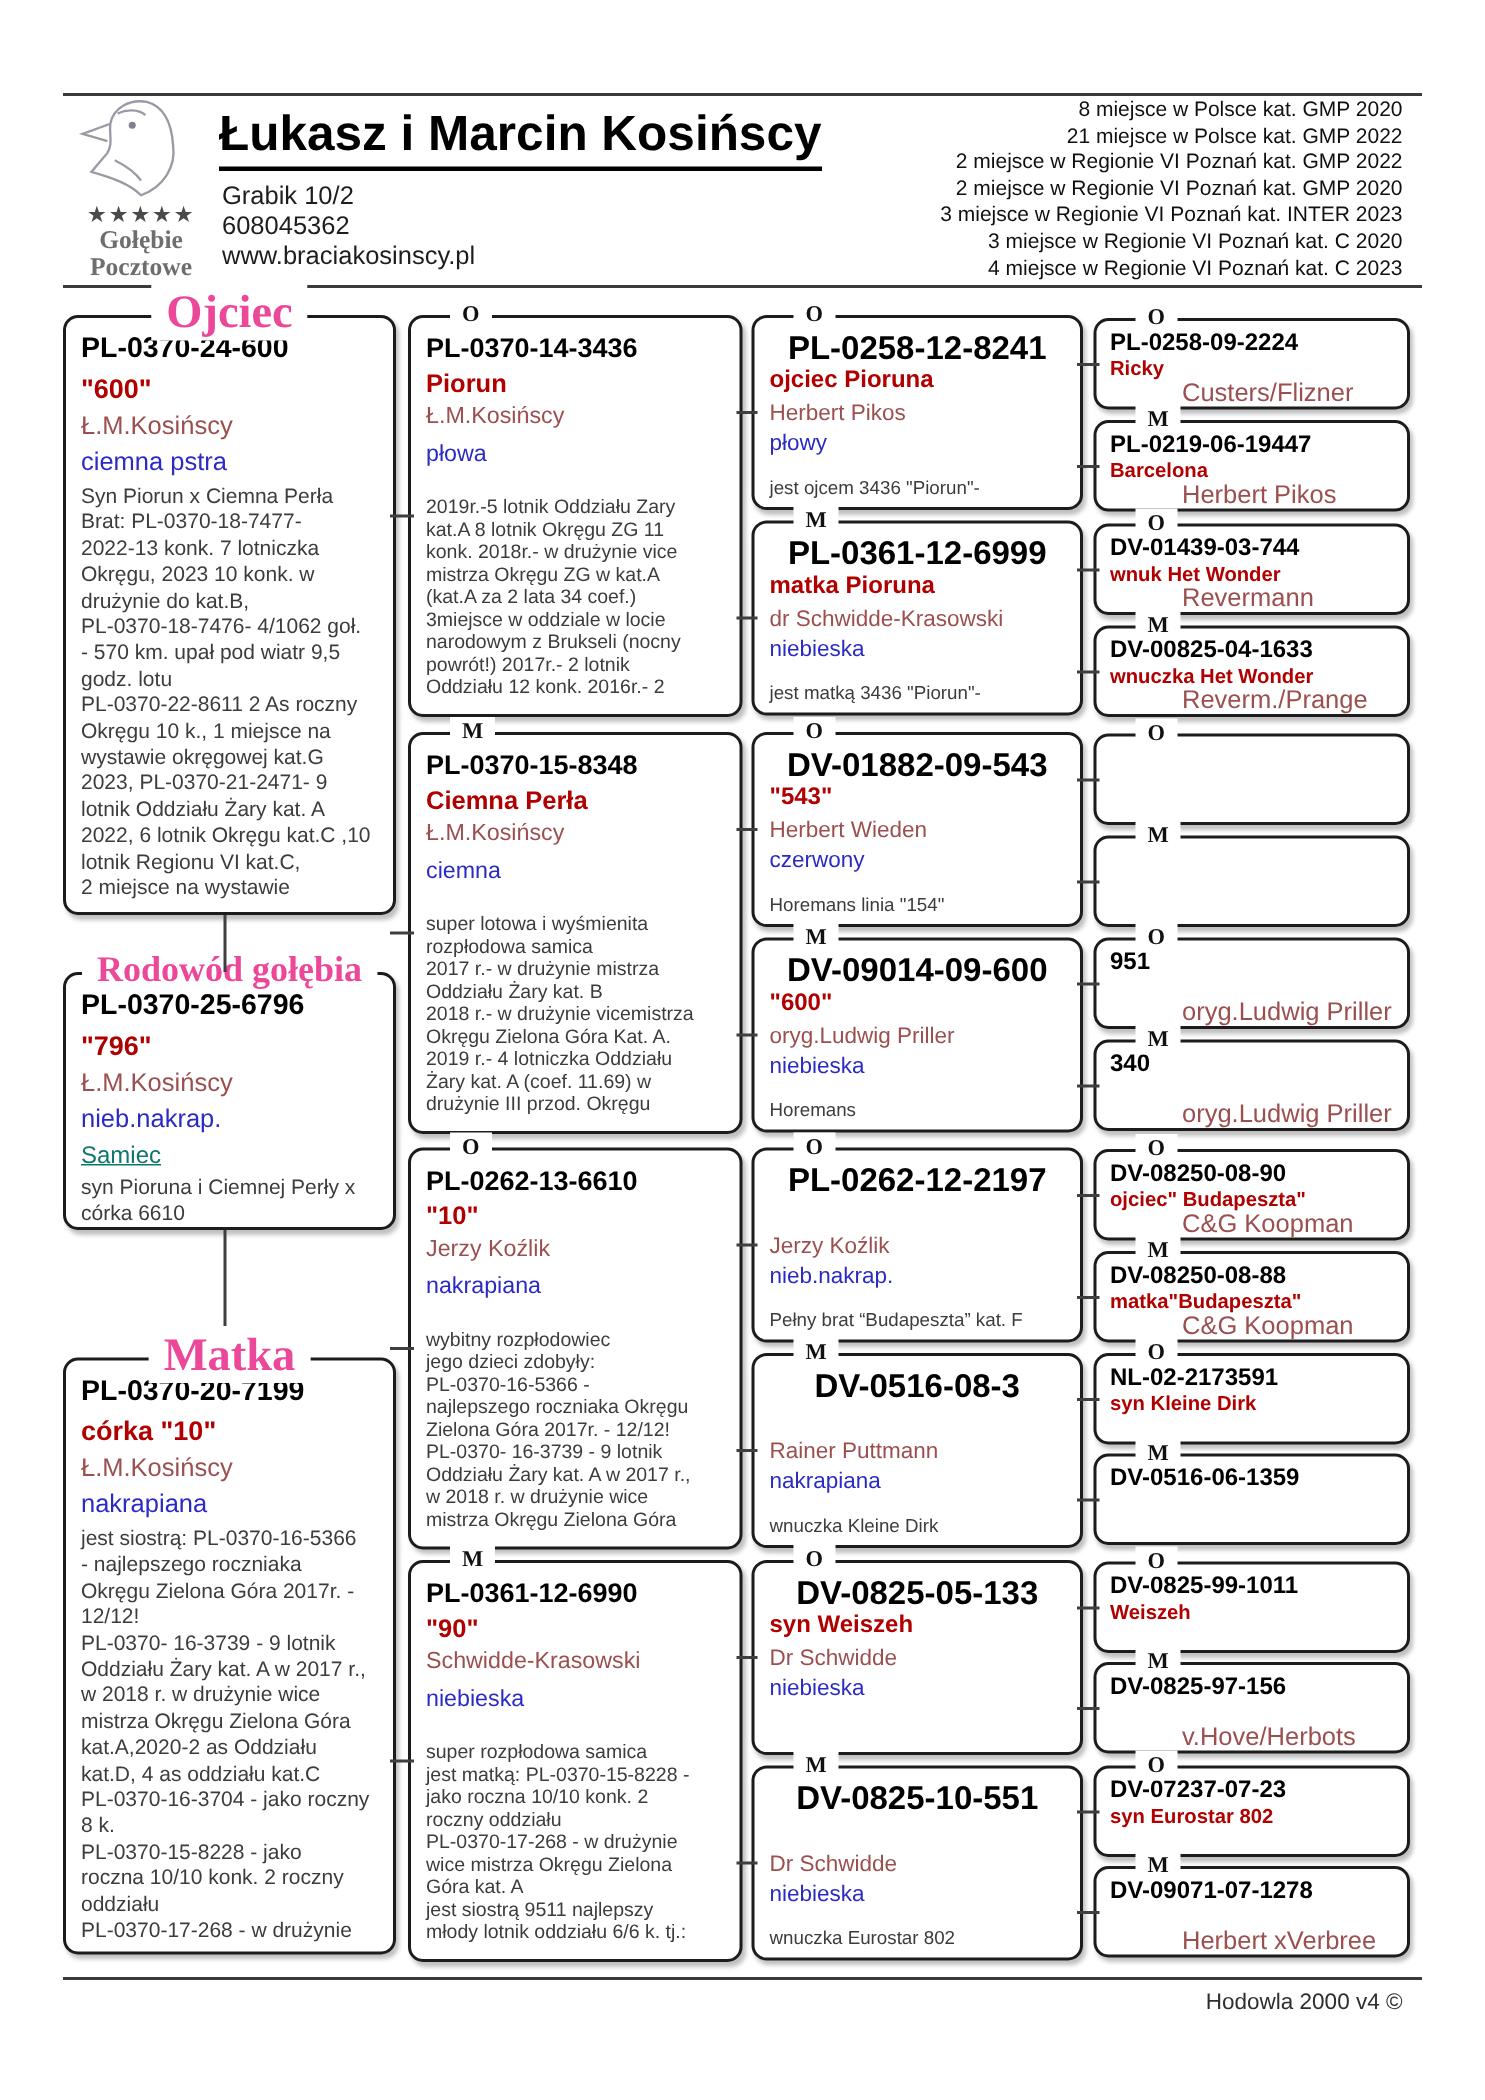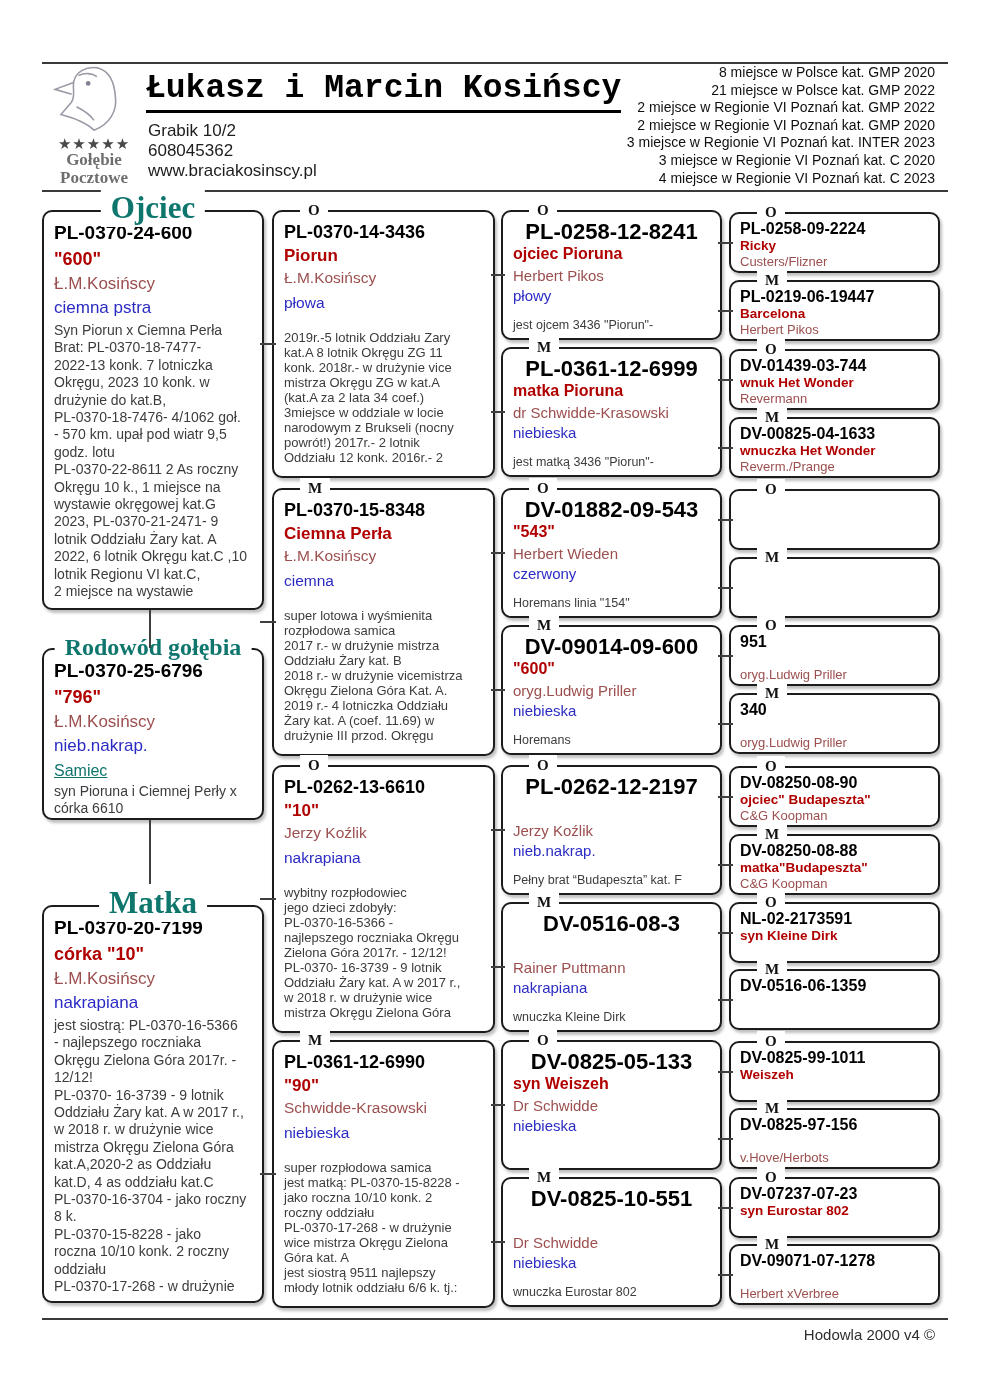--- a/index.html
+++ b/index.html
@@ -16,7 +16,7 @@
                          font-size:17px; line-height:18px; color:#6e6e6e; }
 
   .title { position:absolute; left:146px; top:70px; font-size:33px; font-weight:bold;
-           color:#000; border-bottom:3px solid #000; padding-bottom:3px; white-space:nowrap;font-family:Liberation Mono, monospace; }
+           color:#000; border-bottom:3px solid #000; padding-bottom:3px; white-space:nowrap; }
   .contact { position:absolute; left:148px; top:121px; font-size:17px; line-height:20px; color:#1d1d1d; }
   .achv { position:absolute; right:55px; top:64px; text-align:right; font-size:14px;
           line-height:17.6px; color:#101010; }

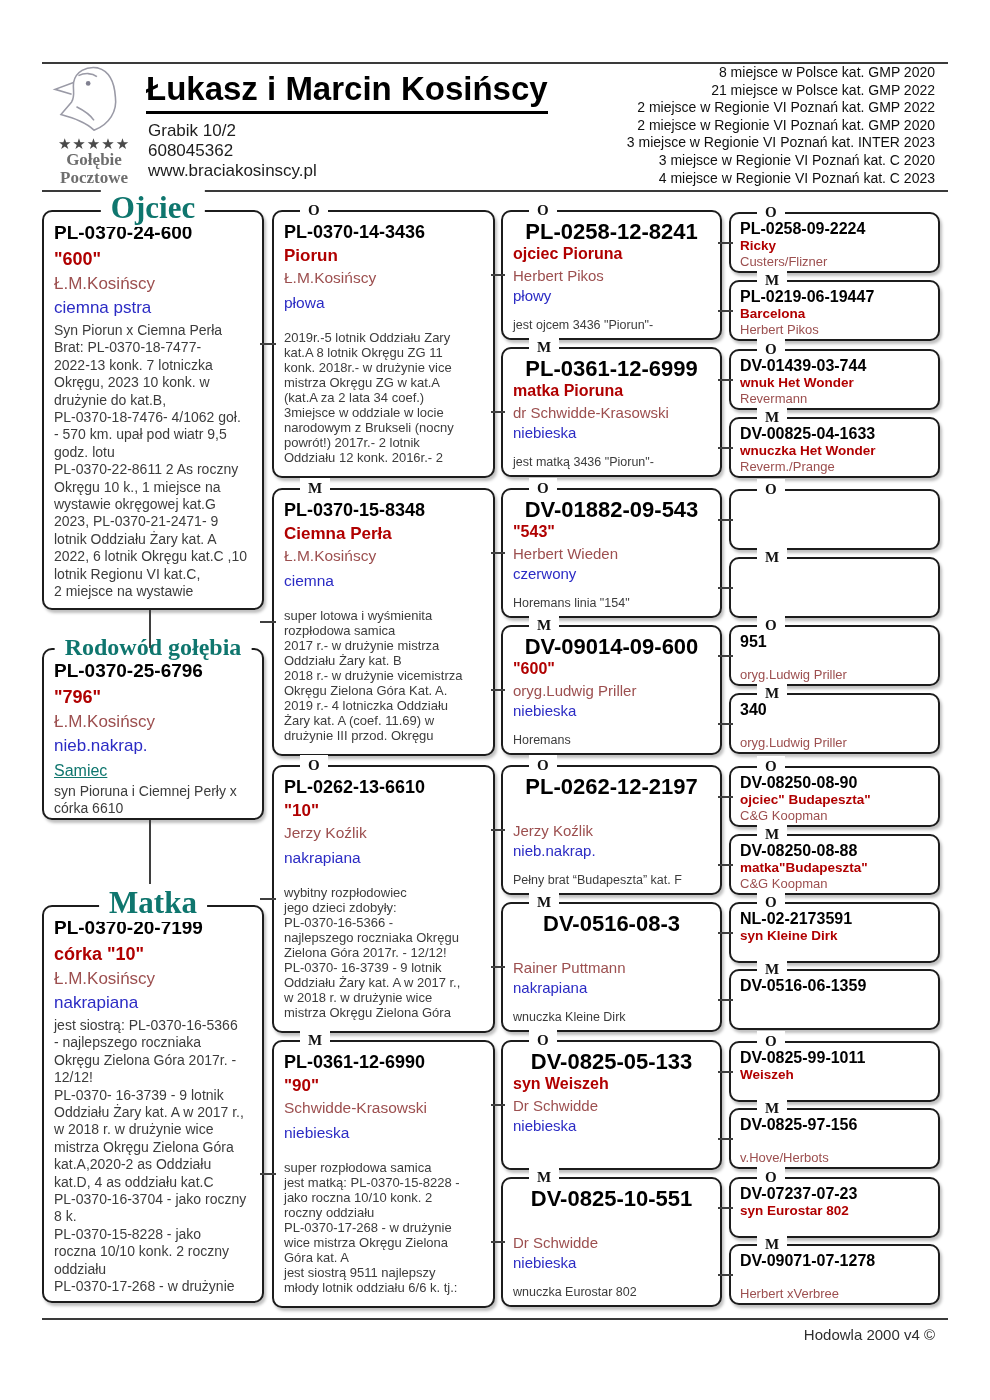--- a/index.html
+++ b/index.html
@@ -29,7 +29,7 @@
           color:#111; line-height:20px; }
   .ptitle { position:absolute; left:50%; transform:translateX(-50%); background:#fff;
             padding:0 10px; font-family:"Liberation Serif",serif; font-weight:bold;
-            color:#0f766e; white-space:nowrap; }
+            color:#ec4899; white-space:nowrap; }
   .ptitle.big { top:-23px; font-size:31px; line-height:38px; }
   .ptitle.med { top:-17px; font-size:24px; line-height:28px; }
 

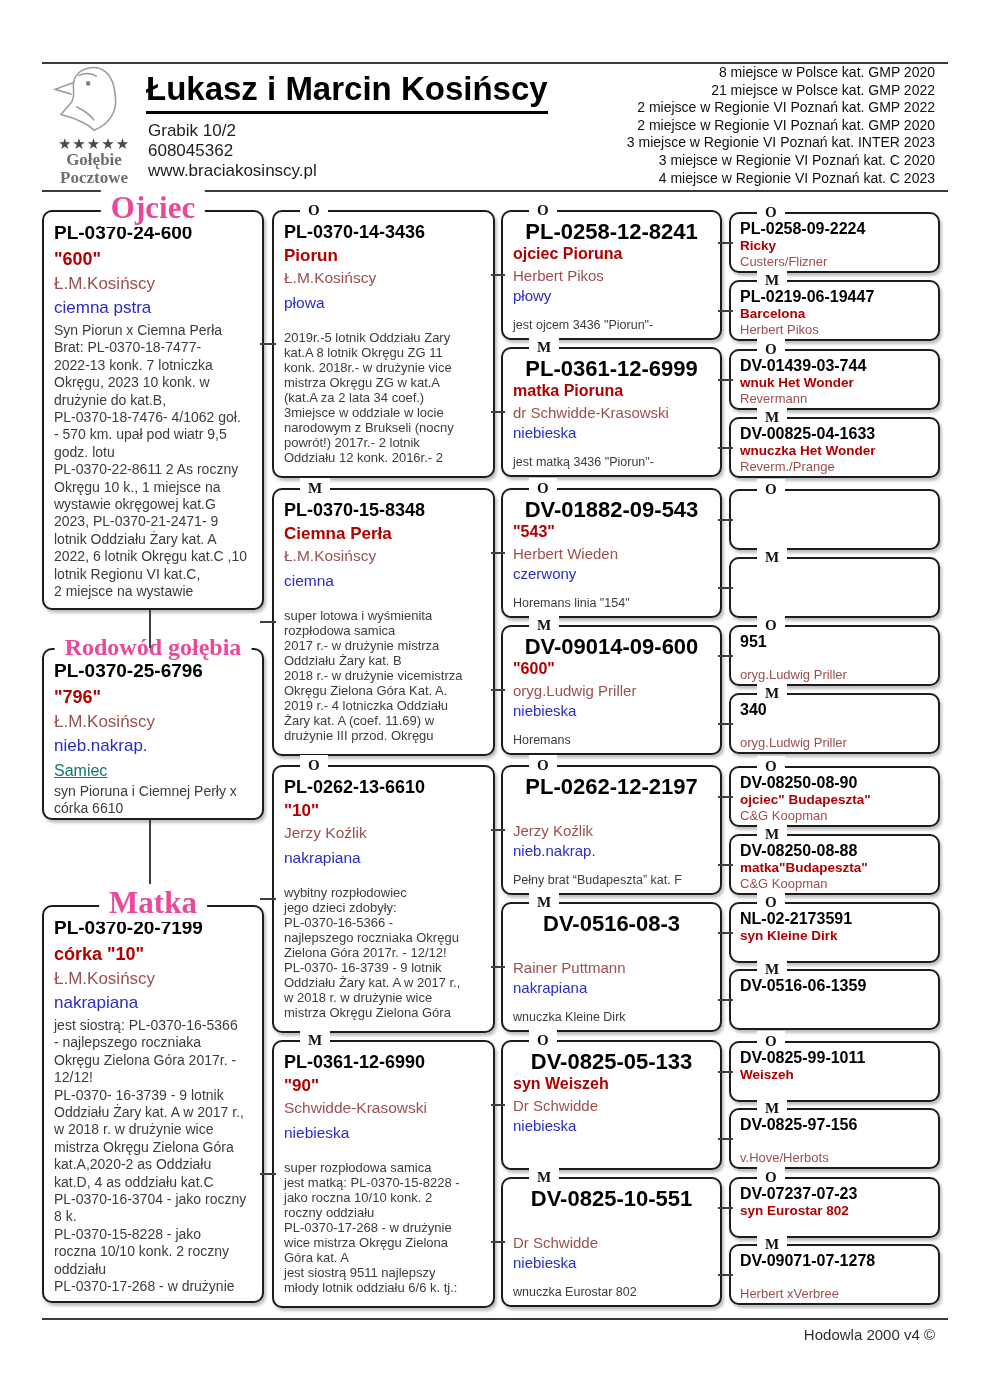--- a/index.html
+++ b/index.html
@@ -63,7 +63,7 @@
   .col4 { display:flex; flex-direction:column; padding:5px 9px; }
   .col4 .ring { font-size:16px; line-height:19px; min-height:19px; }
   .col4 .name { font-size:13.5px; line-height:16px; min-height:16px; }
-  .col4 .owner { font-size:13px; line-height:16px; margin-top:auto; }
+  .col4 .owner { font-size:17px; line-height:16px; margin-top:auto;margin-left:48px; }
 
   .ch { position:absolute; height:2px; background:#3f3f3f; }
   .cv { position:absolute; width:2px; background:#3f3f3f; }

